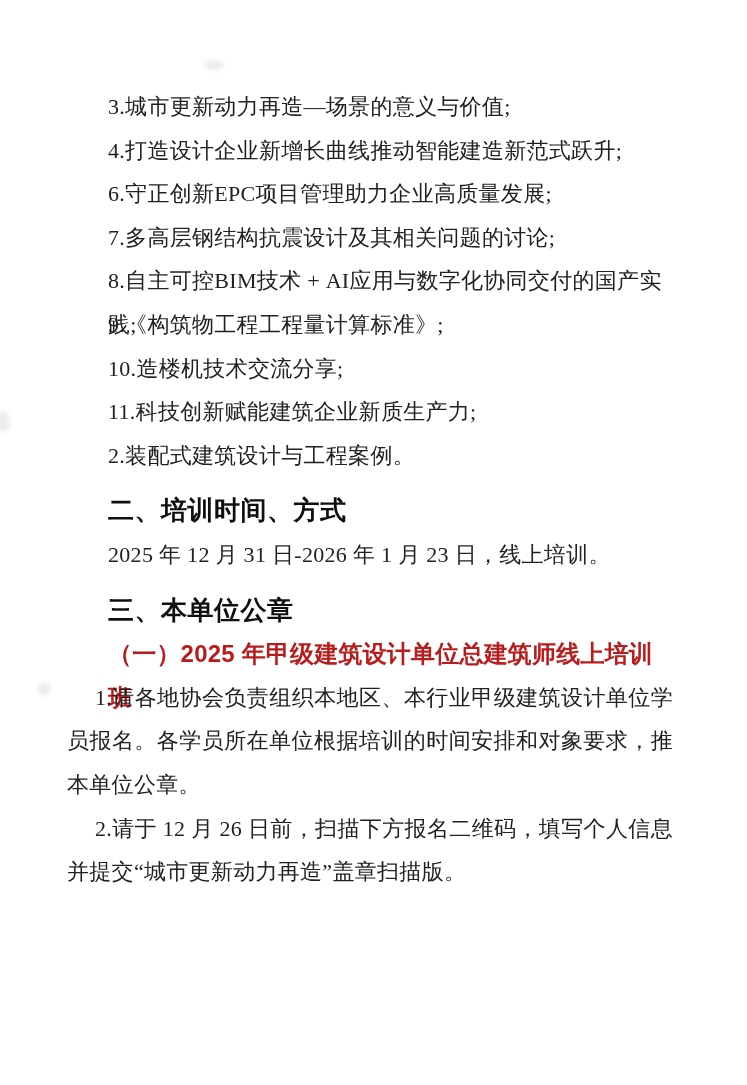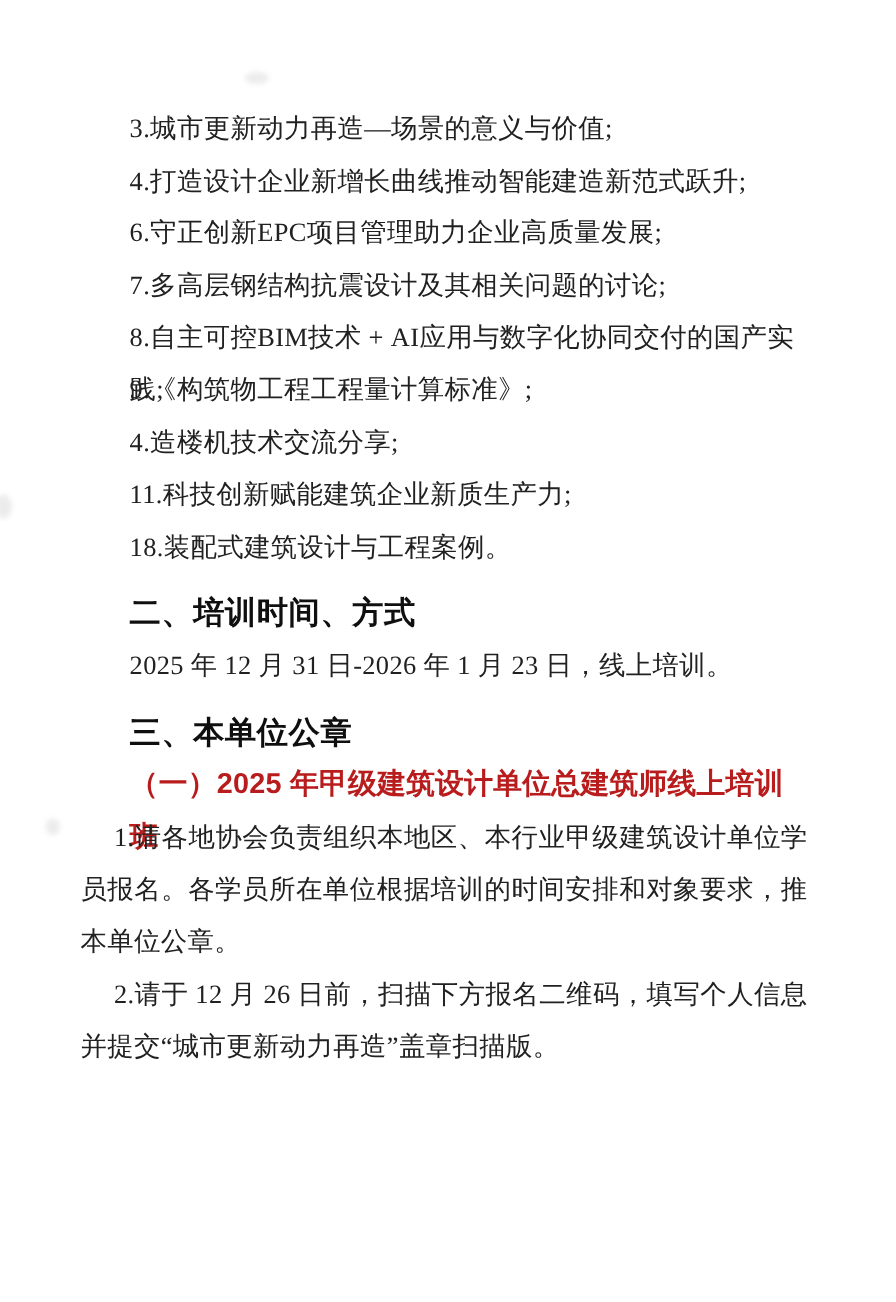--- a/index.html
+++ b/index.html
@@ -93,7 +93,7 @@
     <div class="line ind-a">7.多高层钢结构抗震设计及其相关问题的讨论;</div>
     <div class="line ind-a">8.自主可控BIM技术 + AI应用与数字化协同交付的国产实践;</div>
     <div class="line ind-a">9.《构筑物工程工程量计算标准》;</div>
-    <div class="line ind-a">4.造楼机技术交流分享;</div>
+    <div class="line ind-a">10.造楼机技术交流分享;</div>
     <div class="line ind-a">11.科技创新赋能建筑企业新质生产力;</div>
     <div class="line ind-a">18.装配式建筑设计与工程案例。</div>
 

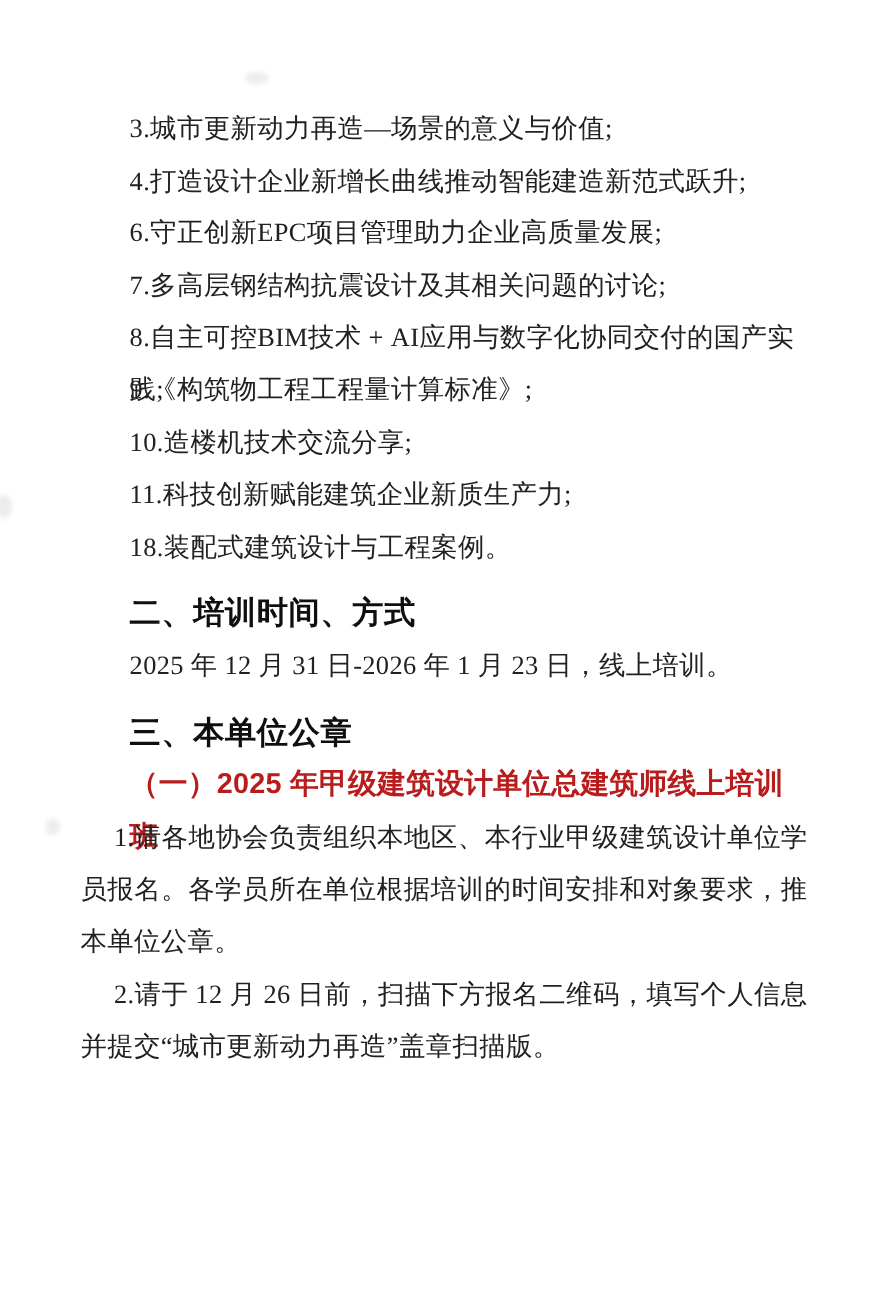--- a/index.html
+++ b/index.html
@@ -95,7 +95,7 @@
     <div class="line ind-a">9.《构筑物工程工程量计算标准》;</div>
     <div class="line ind-a">10.造楼机技术交流分享;</div>
     <div class="line ind-a">11.科技创新赋能建筑企业新质生产力;</div>
-    <div class="line ind-a">18.装配式建筑设计与工程案例。</div>
+    <div class="line ind-a">2.装配式建筑设计与工程案例。</div>
 
     <div class="line ind-a heading">二、培训时间、方式</div>
     <div class="line ind-a">2025 年 12 月 31 日-2026 年 1 月 23 日，线上培训。</div>

